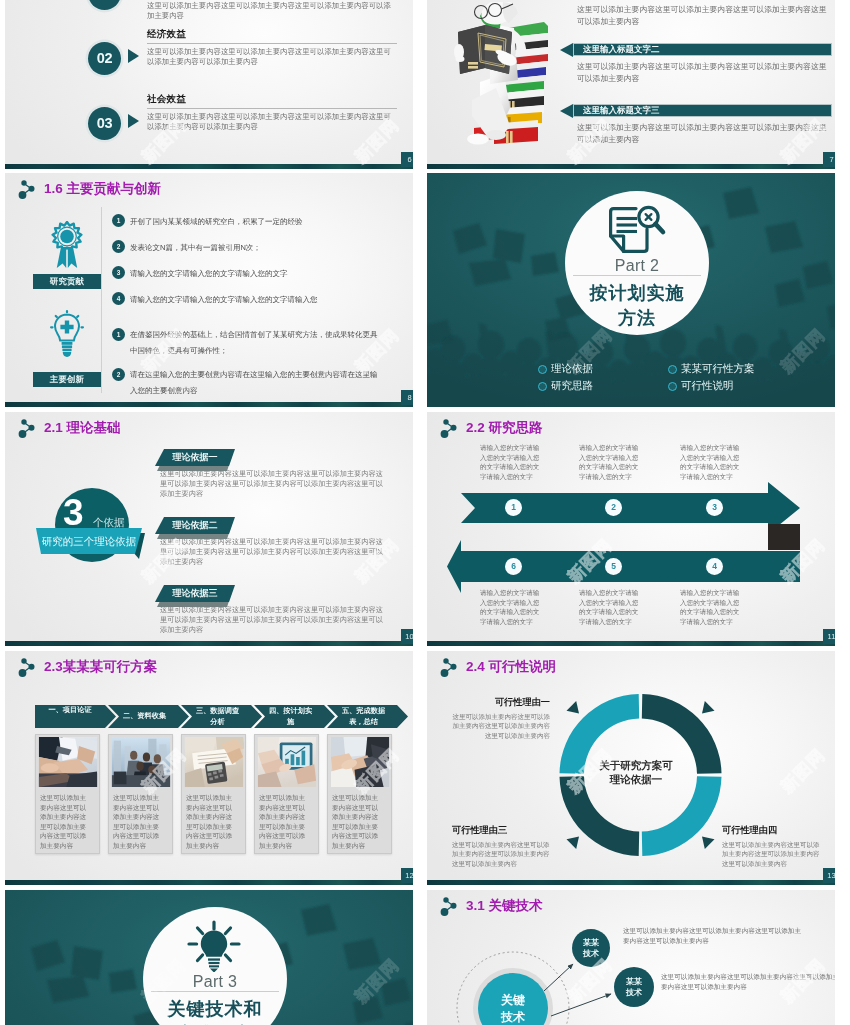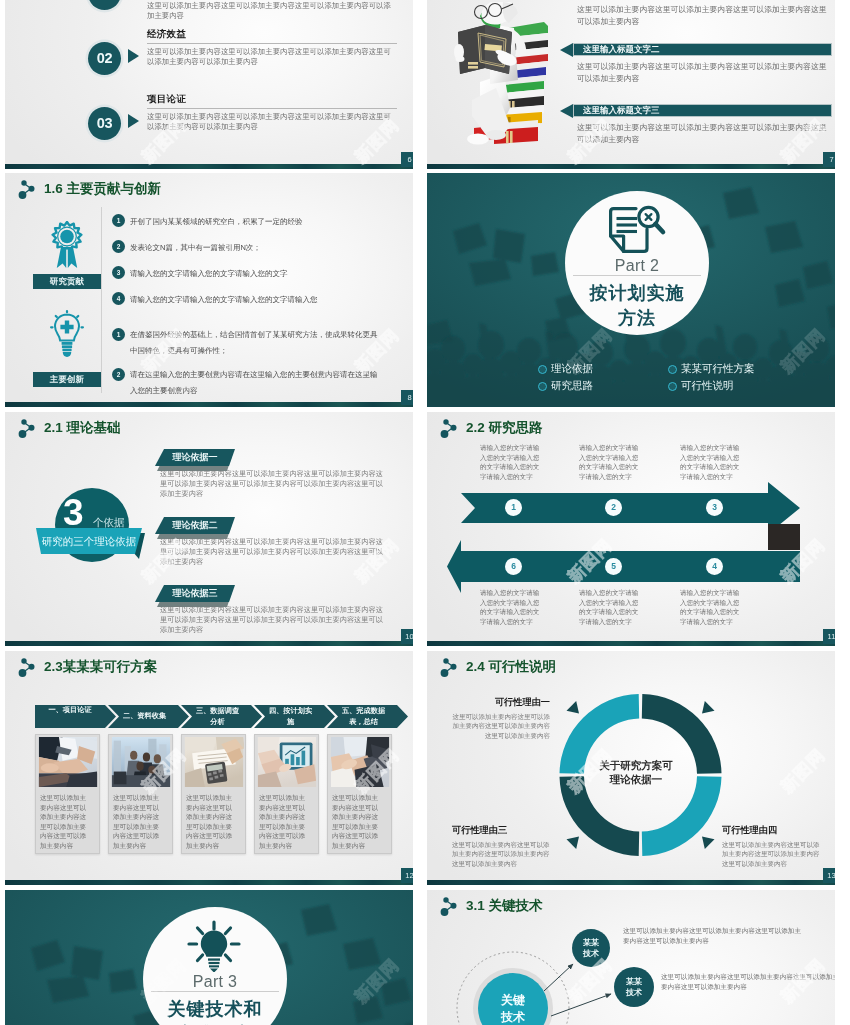--- a/index.html
+++ b/index.html
@@ -146,7 +146,7 @@
     <div class="ncircle"><span>03</span></div>
     <div class="arrowtri"></div>
     <div class="ntext">
-      <div class="nhead">项目论证</div>
+      <div class="nhead">社会效益</div>
       <div class="nrule"></div>
       <div class="nbody">这里可以添加主要内容这里可以添加主要内容这里可以添加主要内容这里可以添加主要内容可以添加主要内容</div>
     </div>

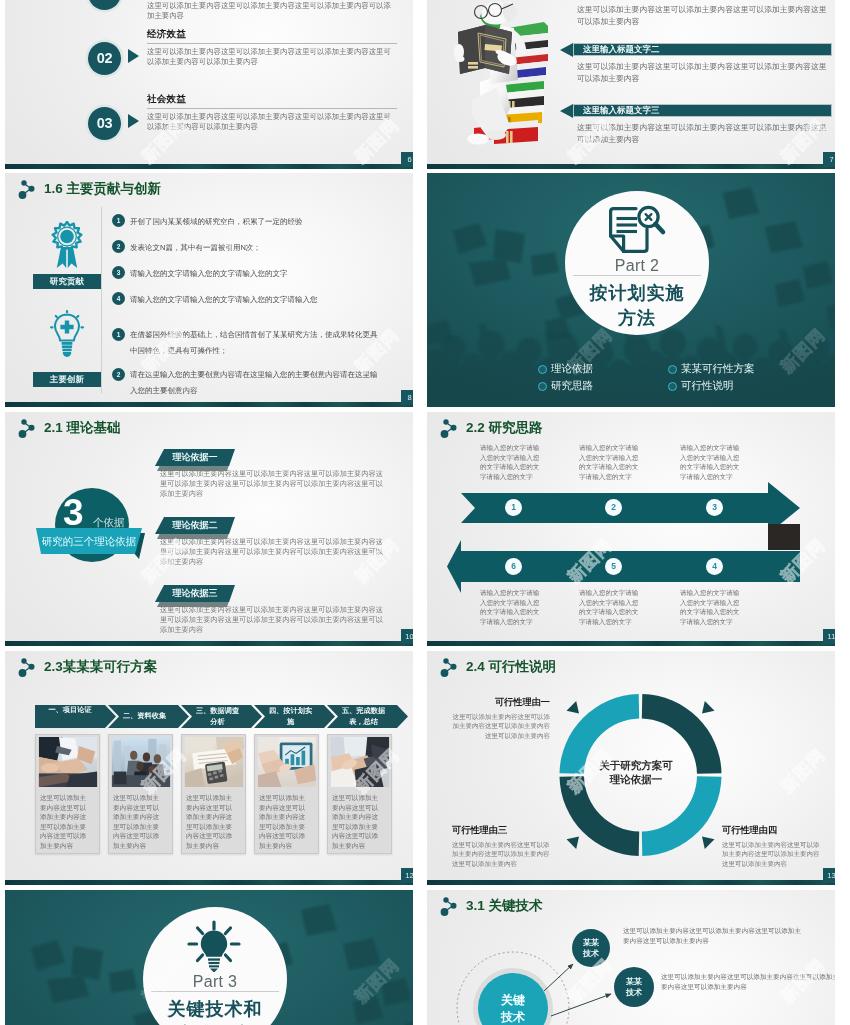--- a/index.html
+++ b/index.html
@@ -18,7 +18,7 @@
   font-size:7.5px;line-height:15px;text-align:center;z-index:60;font-weight:normal}
 .hdr{position:absolute;left:12px;top:5px;display:flex;align-items:center}
 .hdr .ico{margin-right:6px;flex:none}
-.hdr .t{font-size:13.5px;font-weight:bold;color:#14532d;white-space:nowrap}
+.hdr .t{font-size:13.5px;font-weight:bold;color:#a21caf;white-space:nowrap}
 .wmlayer{position:absolute;left:0;top:0;width:850px;height:1025px;pointer-events:none;z-index:80}
 .wmlayer .wm{position:absolute;font-size:17px;font-weight:bold;line-height:19px;white-space:nowrap;
   color:transparent;transform:translate(-50%,-50%) rotate(-45deg);letter-spacing:1px;

